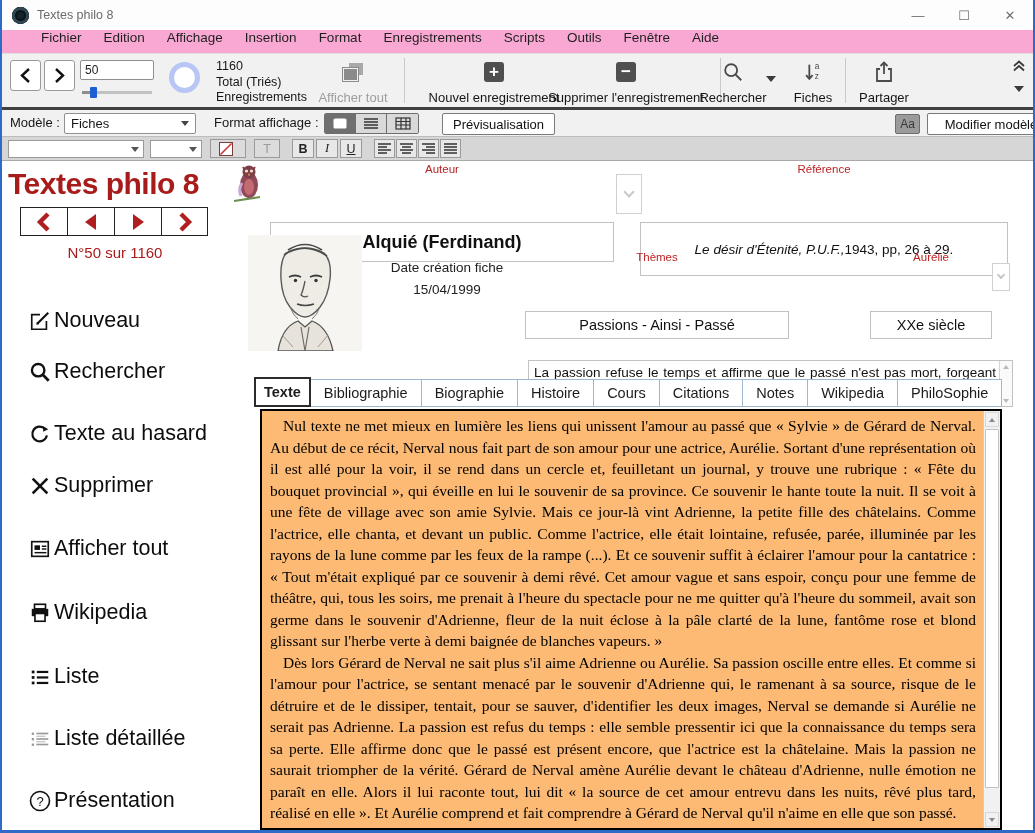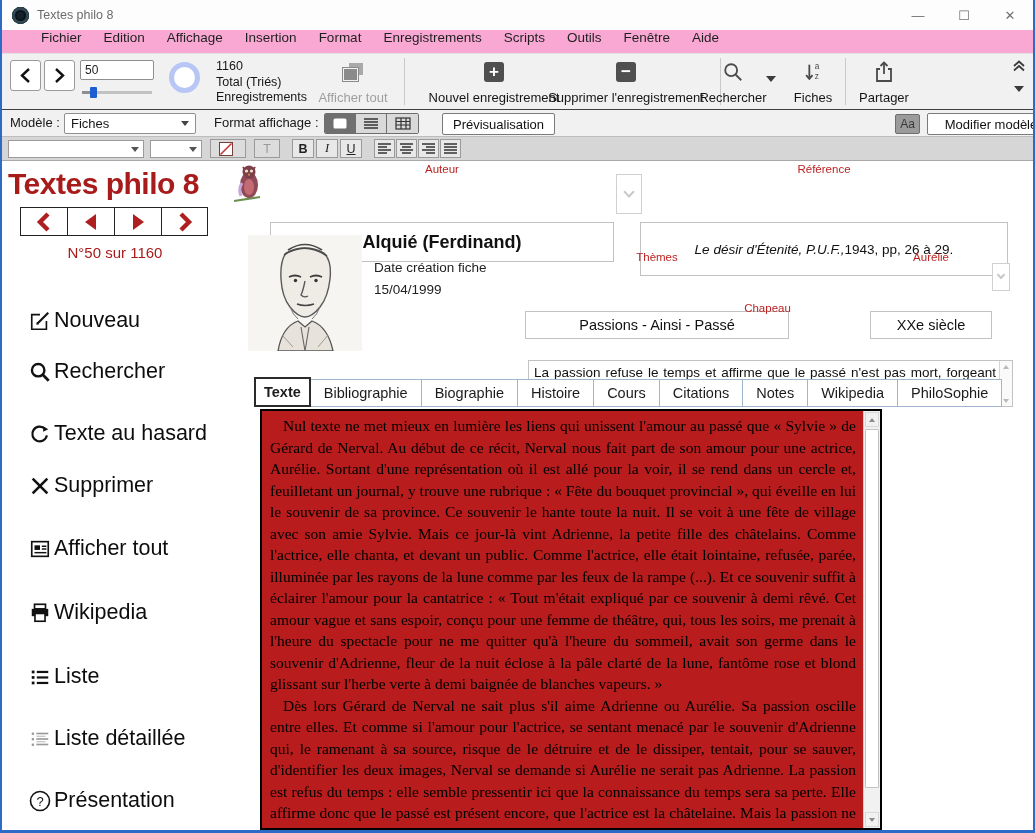--- a/index.html
+++ b/index.html
@@ -20,7 +20,7 @@
   .menuitem { font-size:13.5px; color:#1f1f1f; padding:0 11px; }
 
   
-  .toolbar { height:57px; background:#f1f1f1; border-top:1px solid #e0e0e0; border-bottom:1px solid #404040; position:relative; }
+  .toolbar { height:57px; background:#f1f1f1; border-top:1px solid #e0e0e0; border-bottom:3px solid #404040; position:relative; }
   .navbtn { position:absolute; top:6px; width:31px; height:31px; background:#fff; border:1px solid #9a9a9a; border-radius:3px;
             display:flex; align-items:center; justify-content:center; }
   .recbox { position:absolute; left:78px; top:6px; width:74px; height:20px; border:1px solid #8f8f8f; border-radius:2px;

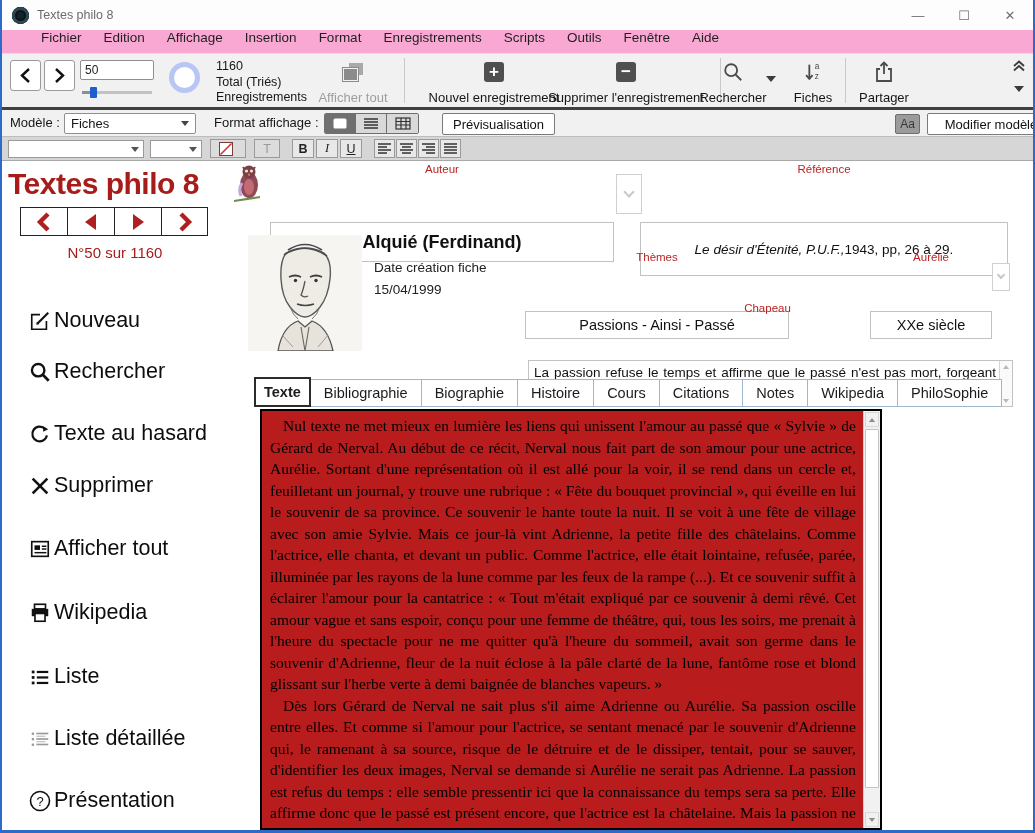--- a/index.html
+++ b/index.html
@@ -90,7 +90,7 @@
   .refbox .it { font-style:italic; }
 
   .portrait { position:absolute; left:246px; top:74px; width:114px; height:116px; background:#f7f6f3; }
-  .dateblk { position:absolute; left:372px; top:96px; width:146px; text-align:left; font-size:13.5px; color:#222; line-height:22px; }
+  .dateblk { position:absolute; left:372px; top:96px; width:146px; text-align:center; font-size:13.5px; color:#222; line-height:22px; }
 
   .centerval { width:100%; height:100%; display:flex; align-items:center; justify-content:center; font-size:14.5px; color:#111; }
   .chapeautxt { padding:3px 16px 3px 5px; font-size:13.5px; color:#111; line-height:18px; text-align:justify; }

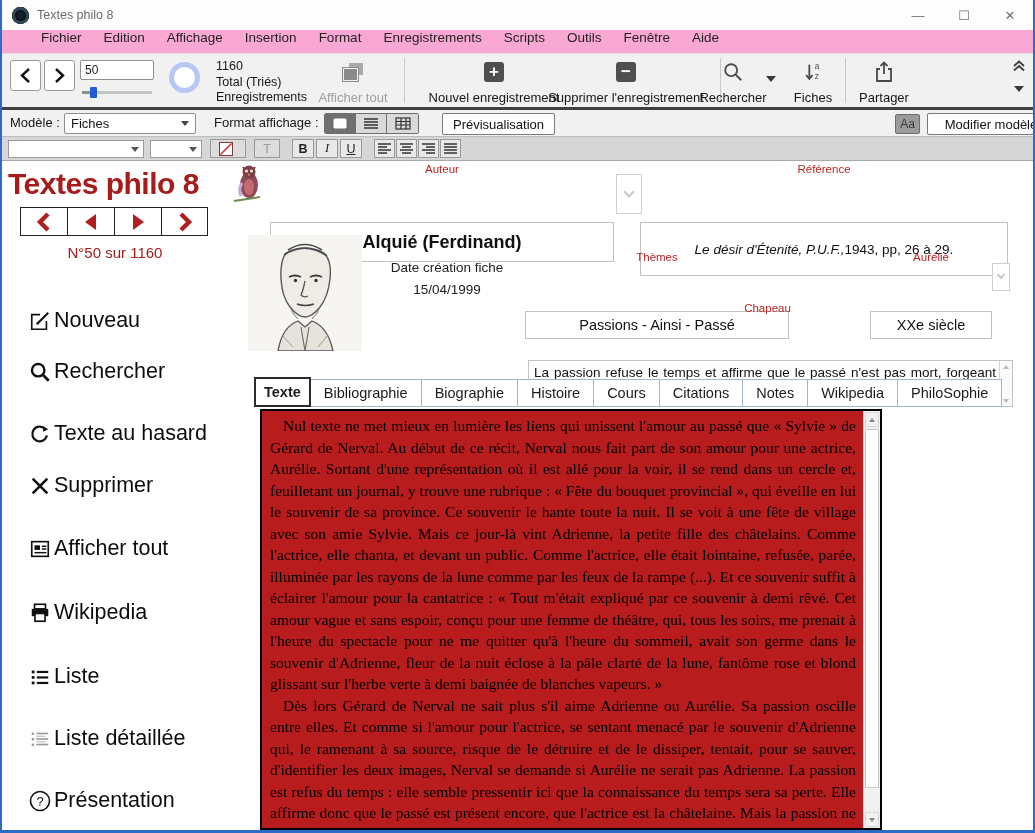--- a/index.html
+++ b/index.html
@@ -512,7 +512,6 @@
       <div class="chev" style="width:6px;height:6px"></div>
     </div>
 
-    <div class="redlabel" style="left:523px; top:141px; width:485px">Chapeau</div>
     <div class="fieldbox" style="left:526px; top:151px; width:485px; height:47px">
       <div class="chapeautxt">La passion refuse le temps et affirme que le passé n'est pas mort, forgeant ainsi la chimère de l'éternité.</div>
       <div class="minibar">

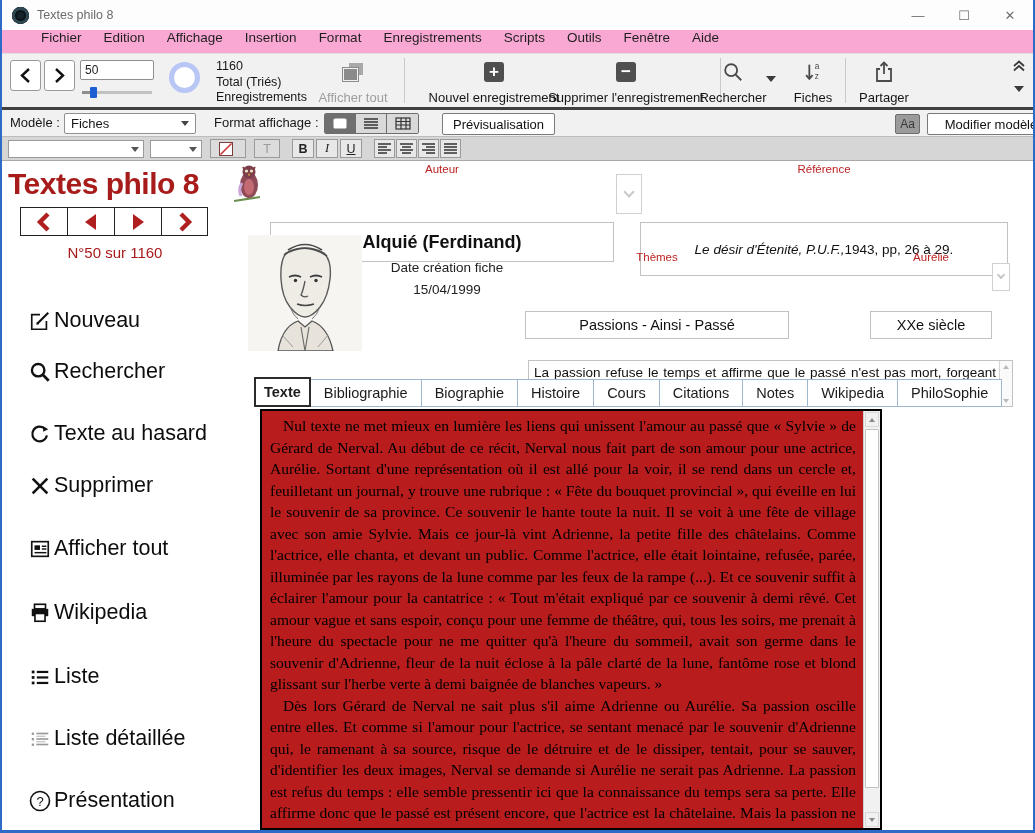--- a/index.html
+++ b/index.html
@@ -108,7 +108,7 @@
   .tab.active { font-weight:bold; border:2px solid #2b2b2b; height:30px; z-index:3; padding:0 8px; }
 
   
-  .panel { position:absolute; left:258px; top:248px; width:622px; height:421px; border:2px solid #000; background:#b91c1c; overflow:hidden; }
+  .panel { position:absolute; left:258px; top:248px; width:742px; height:421px; border:2px solid #000; background:#fdba74; overflow:hidden; }
   .paneltext { position:absolute; left:0; top:0; right:18px; bottom:0; padding:4px 6px 0 8px;
                font-family:"Liberation Serif", serif; font-size:15.5px; line-height:21.5px; text-align:justify; color:#000; overflow:hidden; }
   .paneltext p { text-indent:13px; }

